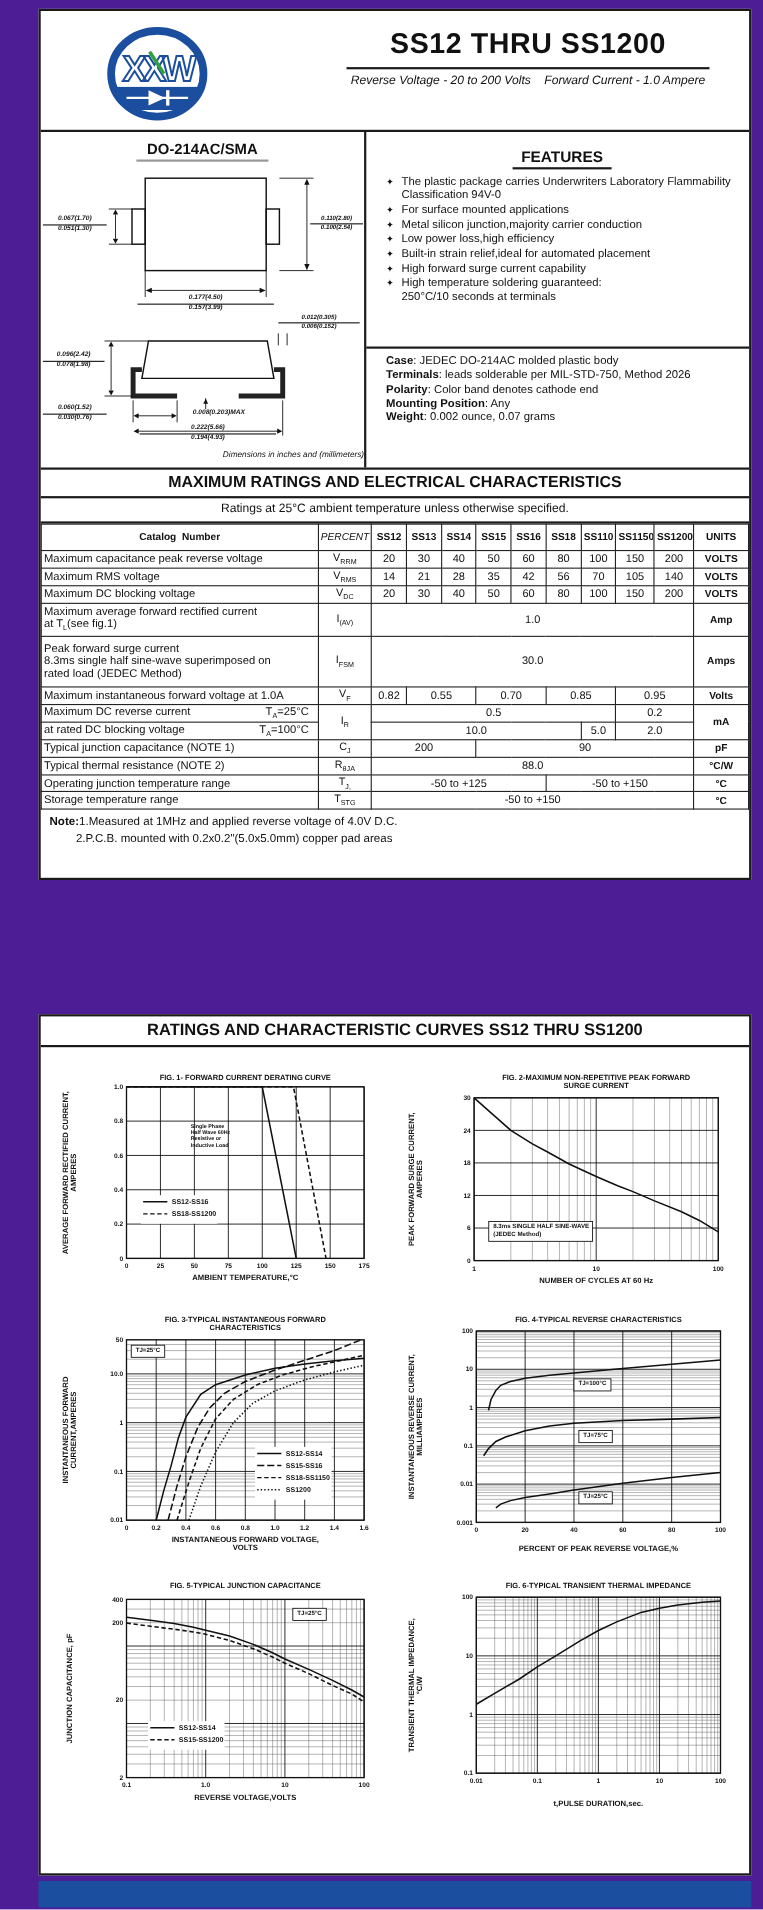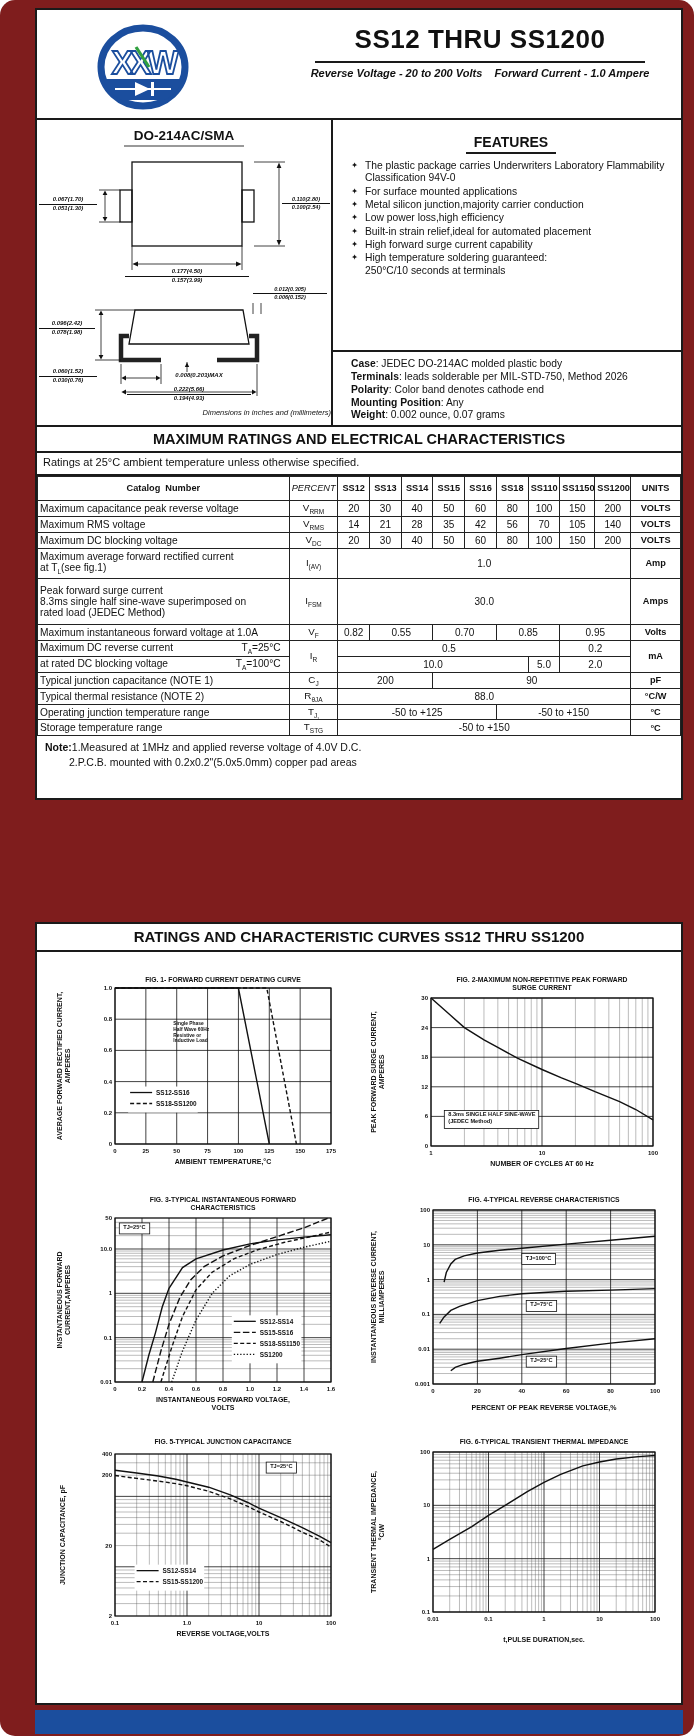--- a/index.html
+++ b/index.html
@@ -4,7 +4,7 @@
 <style>
   html,body{margin:0;padding:0;background:#fff;}
   body{width:694px;height:1736px;position:relative;font-family:"Liberation Sans",sans-serif;color:#111;}
-  .page{position:absolute;inset:0;background:#7f1d1d;border-radius:15px;}
+  .page{position:absolute;inset:0;background:#4c1d95;}
   .frame{position:absolute;left:35px;width:648px;border:2px solid #1a1a1a;background:#fff;box-sizing:border-box;}
   .frame1{top:8px;height:792px;}
   .frame2{top:922px;height:783px;}

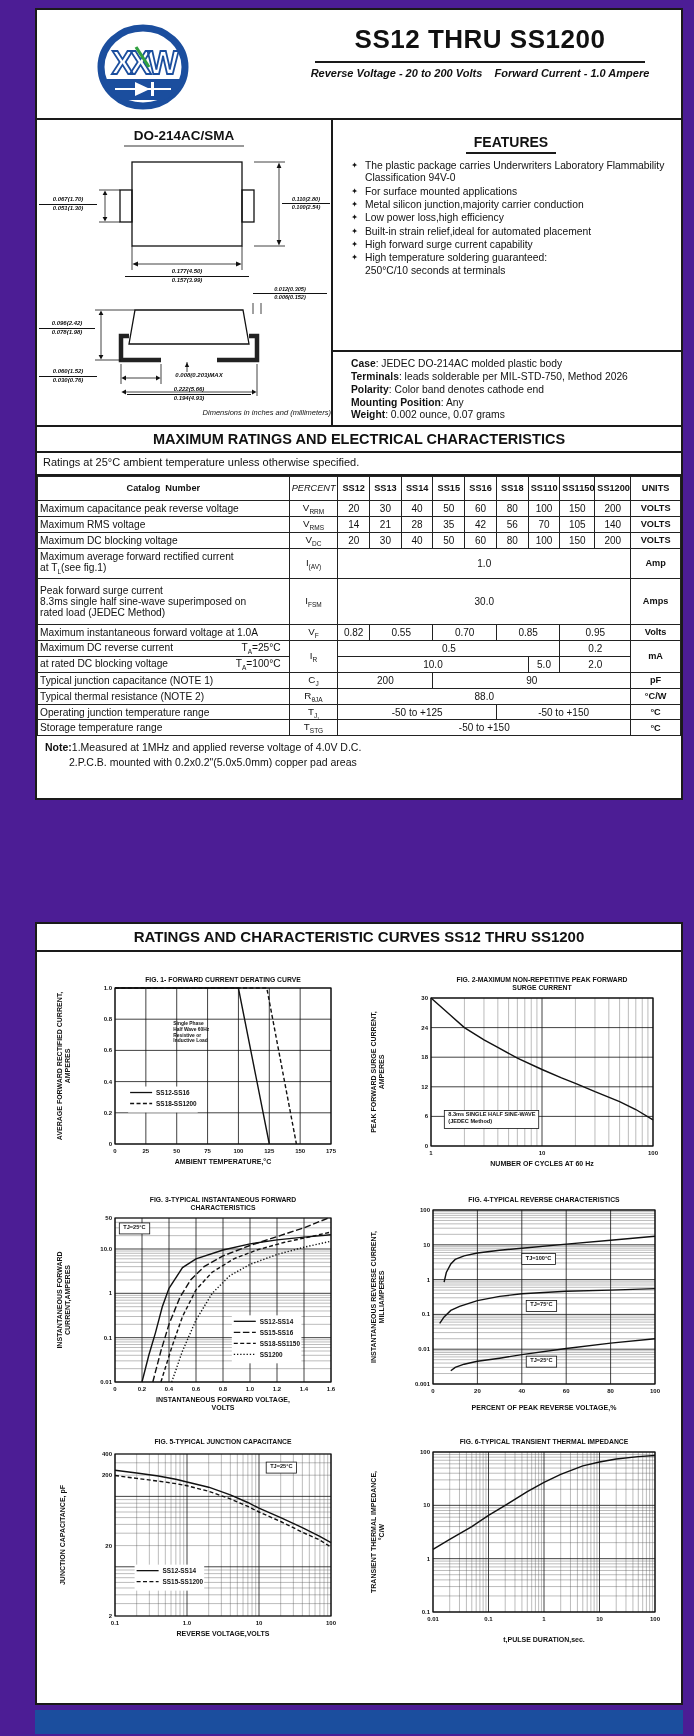--- a/index.html
+++ b/index.html
@@ -8,7 +8,7 @@
   .frame{position:absolute;left:35px;width:648px;border:2px solid #1a1a1a;background:#fff;box-sizing:border-box;}
   .frame1{top:8px;height:792px;}
   .frame2{top:922px;height:783px;}
-  .ws{white-space:pre-wrap;font-weight:bold;}
+  .ws{white-space:pre-wrap;}
 
   
   .hdr{position:relative;height:108px;border-bottom:2px solid #1a1a1a;}

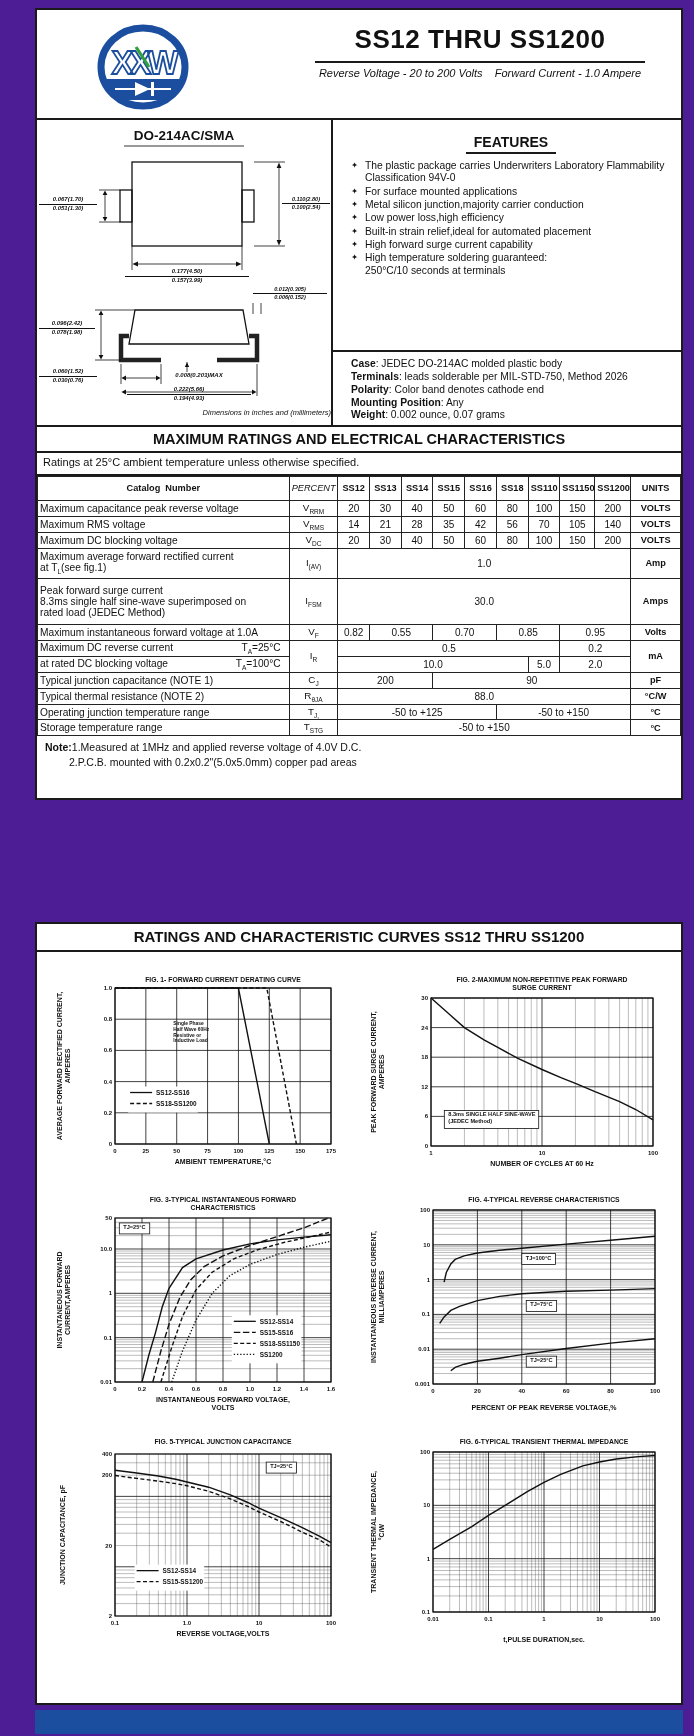--- a/index.html
+++ b/index.html
@@ -30,7 +30,7 @@
   .dim .t{border-bottom:1px solid #111;}
   .dim1{position:absolute;font-size:6px;font-weight:bold;font-style:italic;text-align:center;}
   .rightcol{flex:1;display:flex;flex-direction:column;}
-  .featblock{height:232px;border-bottom:2px solid #1a1a1a;padding:14px 10px 0 18px;box-sizing:border-box;}
+  .featblock{height:197px;border-bottom:2px solid #1a1a1a;padding:14px 10px 0 18px;box-sizing:border-box;}
   .mechblock{flex:1;padding:6px 10px 0 18px;box-sizing:border-box;}
   .sec-h{text-align:center;font-size:14px;font-weight:bold;margin-bottom:6px;}
   .sec-h span{display:inline-block;border-bottom:2px solid #1a1a1a;padding:0 8px 2px;}

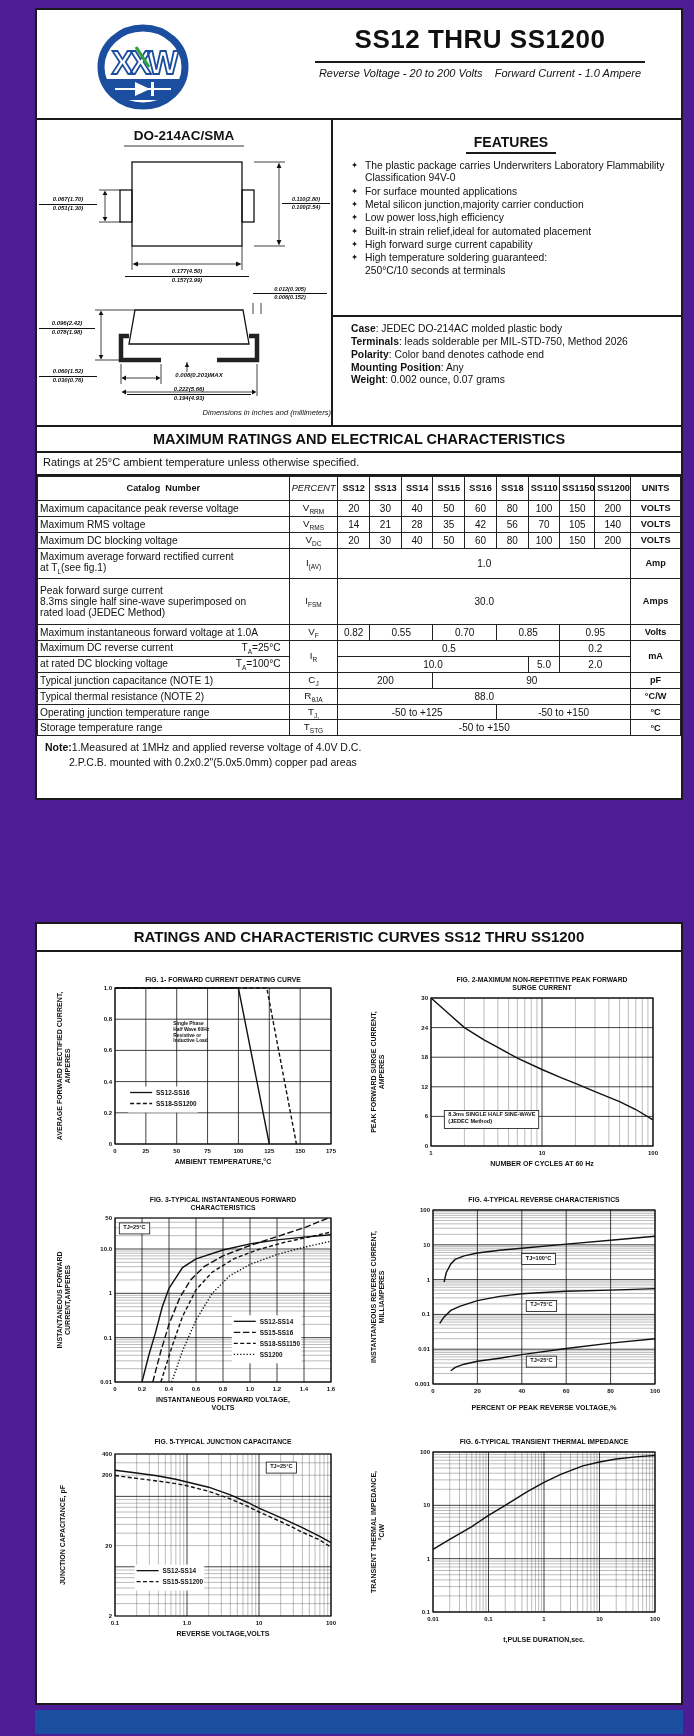--- a/index.html
+++ b/index.html
@@ -41,7 +41,7 @@
 
   
   .ratings-bar{height:24px;border-bottom:2px solid #1a1a1a;text-align:center;font-size:14.5px;font-weight:bold;line-height:24px;}
-  .conds{border-bottom:2px solid #1a1a1a;padding:3px 6px 4px;font-size:11px;line-height:1.25;}
+  .conds{border-bottom:2px solid #1a1a1a;padding:3px 6px 4px;font-size:11px;line-height:1.25;text-align:center;}
   table.rt{border-collapse:collapse;width:100%;table-layout:fixed;}
   table.rt td,table.rt th{border:1px solid #222;padding:1px 2px;overflow:hidden;}
   table.rt th{font-size:9.2px;}

